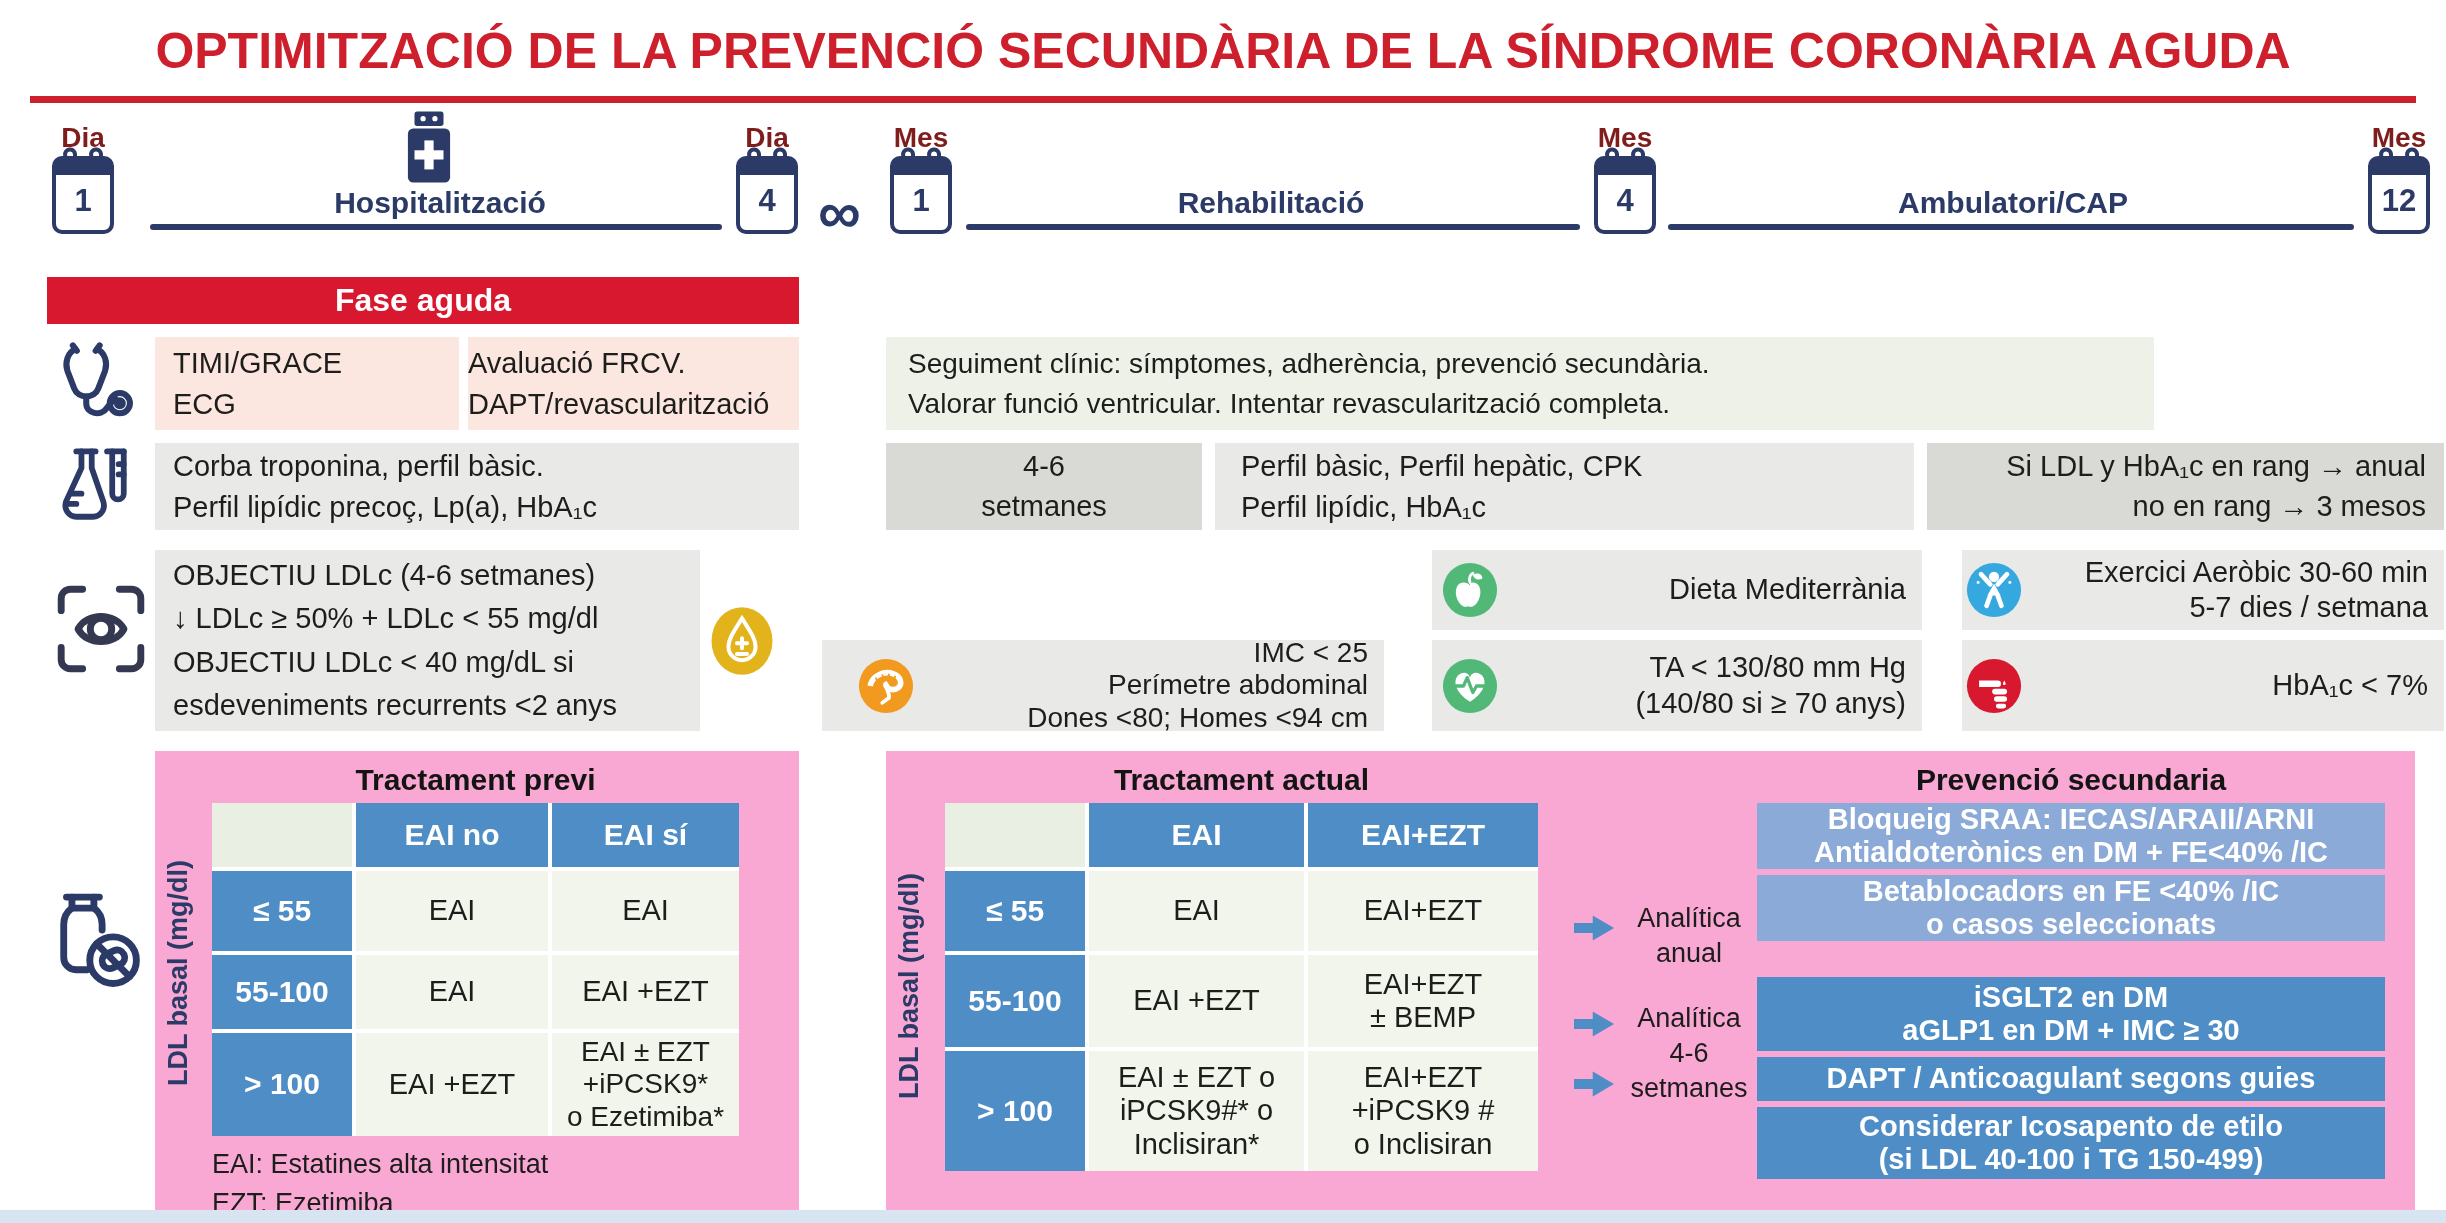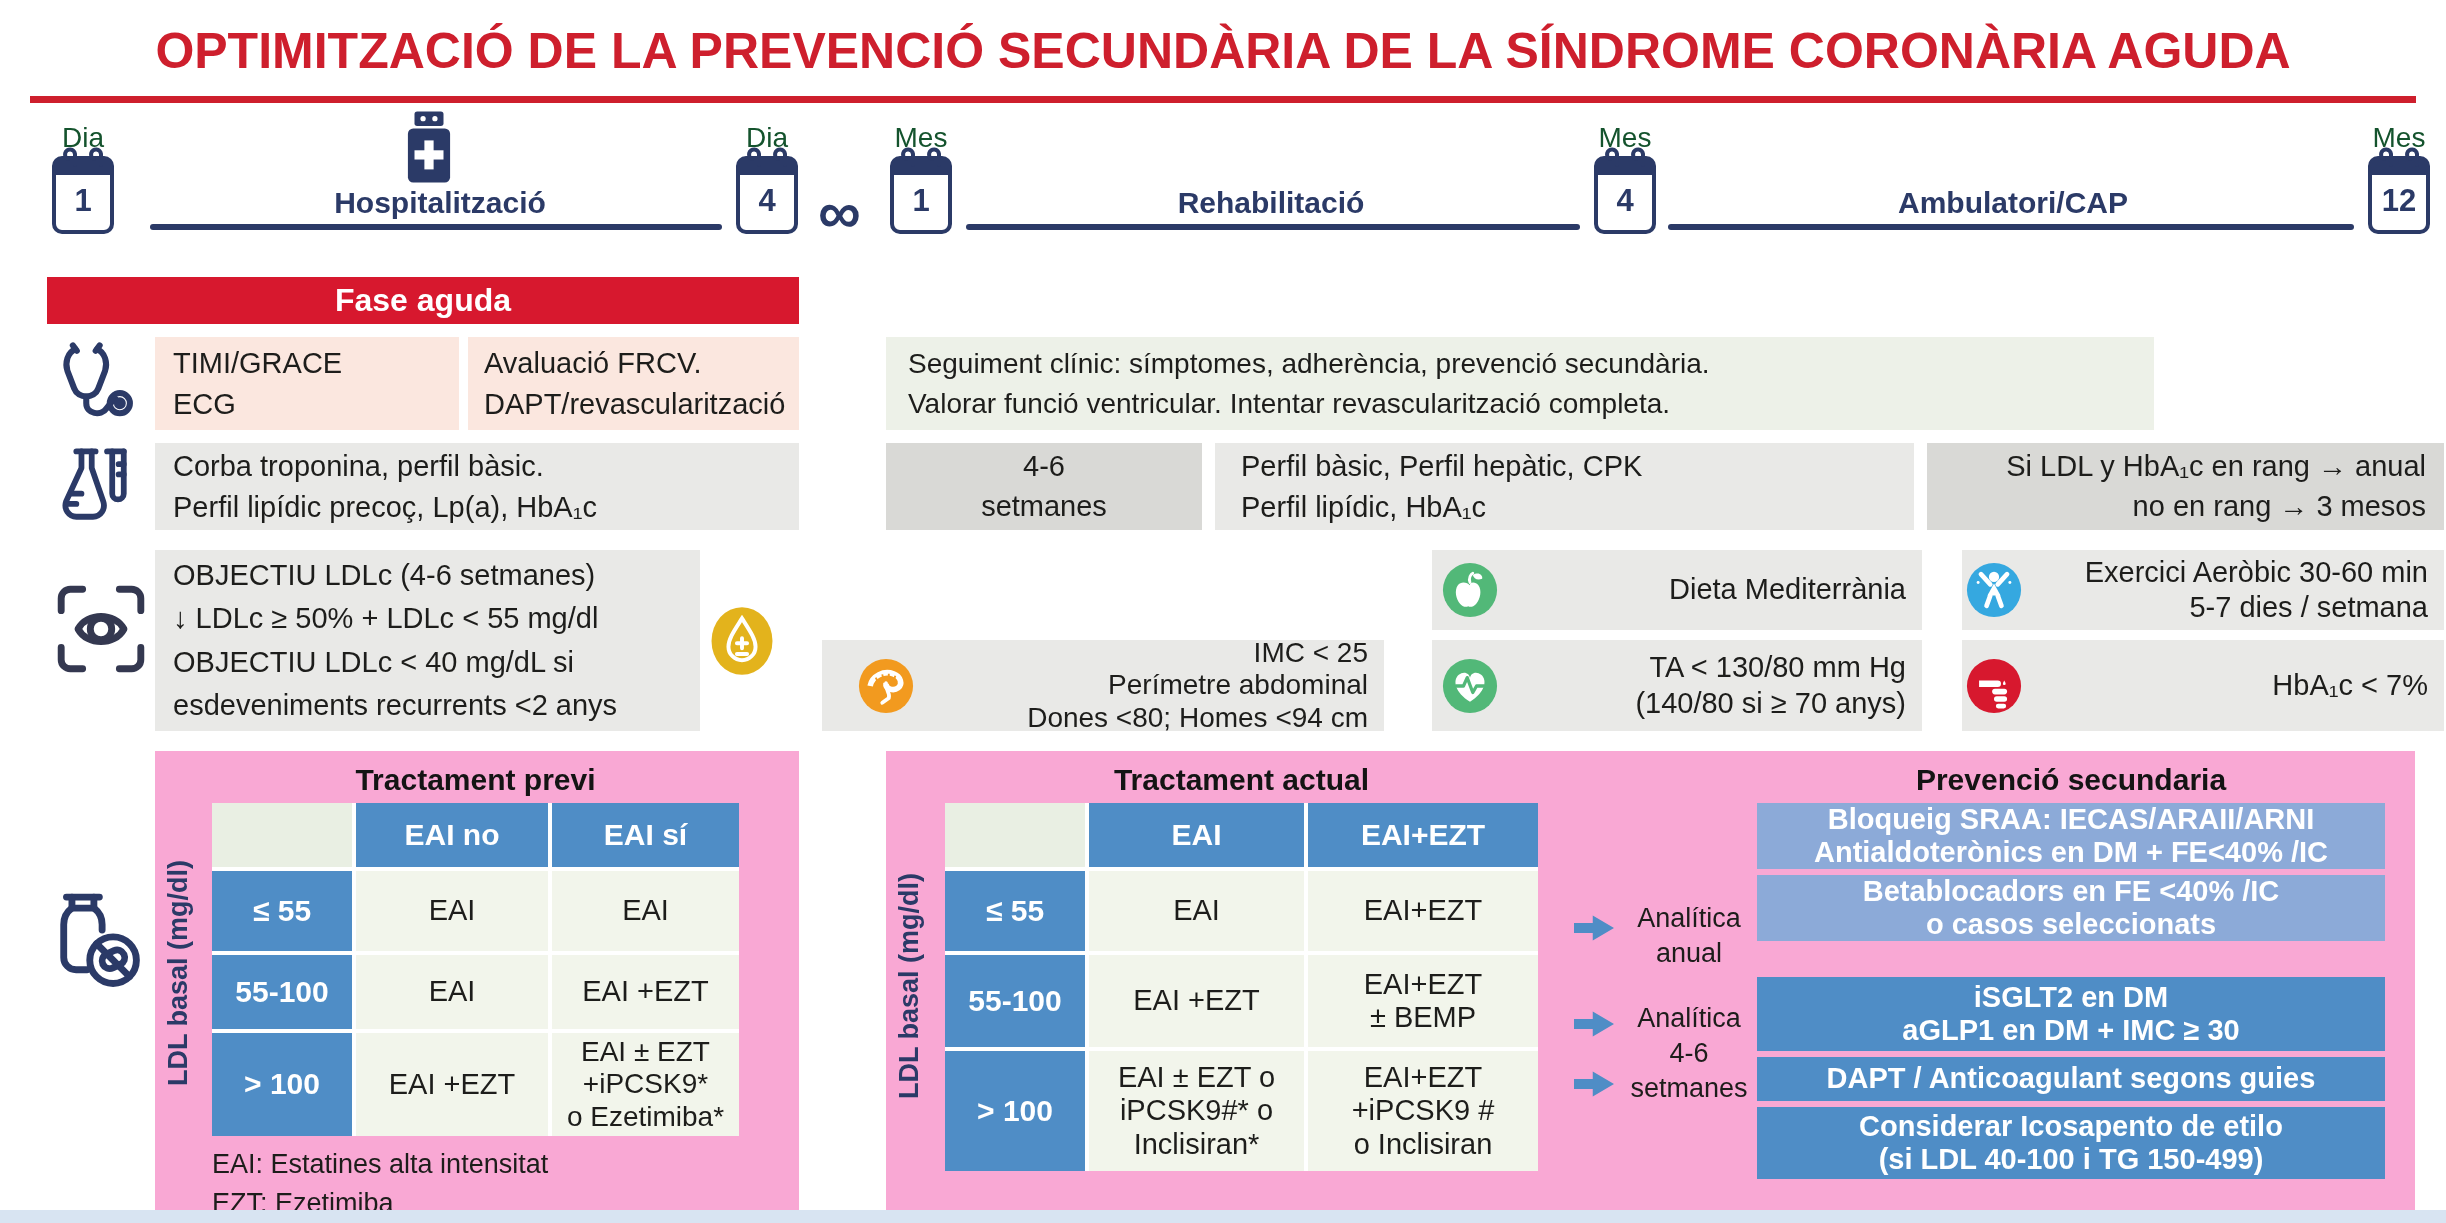--- a/index.html
+++ b/index.html
@@ -17,7 +17,7 @@
   .title{position:absolute;left:0;right:0;top:22px;text-align:center;font-size:50px;font-weight:bold;color:#ce1f2d;}
   .rule{position:absolute;left:30px;width:2386px;top:96px;height:7px;background:#ce1f2d;}
   .ms{position:absolute;top:122px;width:90px;text-align:center;}
-  .ms-unit{font-size:28px;font-weight:normal;color:#14532d;height:32px;}
+  .ms-unit{font-size:28px;font-weight:bold;color:#7f1d1d;height:32px;}
   .cal{position:relative;width:62px;height:78px;margin:2px auto 0;border:4px solid #2b3a67;border-radius:10px;background:#fff;box-sizing:border-box;}
   .cal-top{height:15px;background:#2b3a67;}
   .cal-num{font-size:31px;font-weight:bold;color:#2b3a67;line-height:52px;}

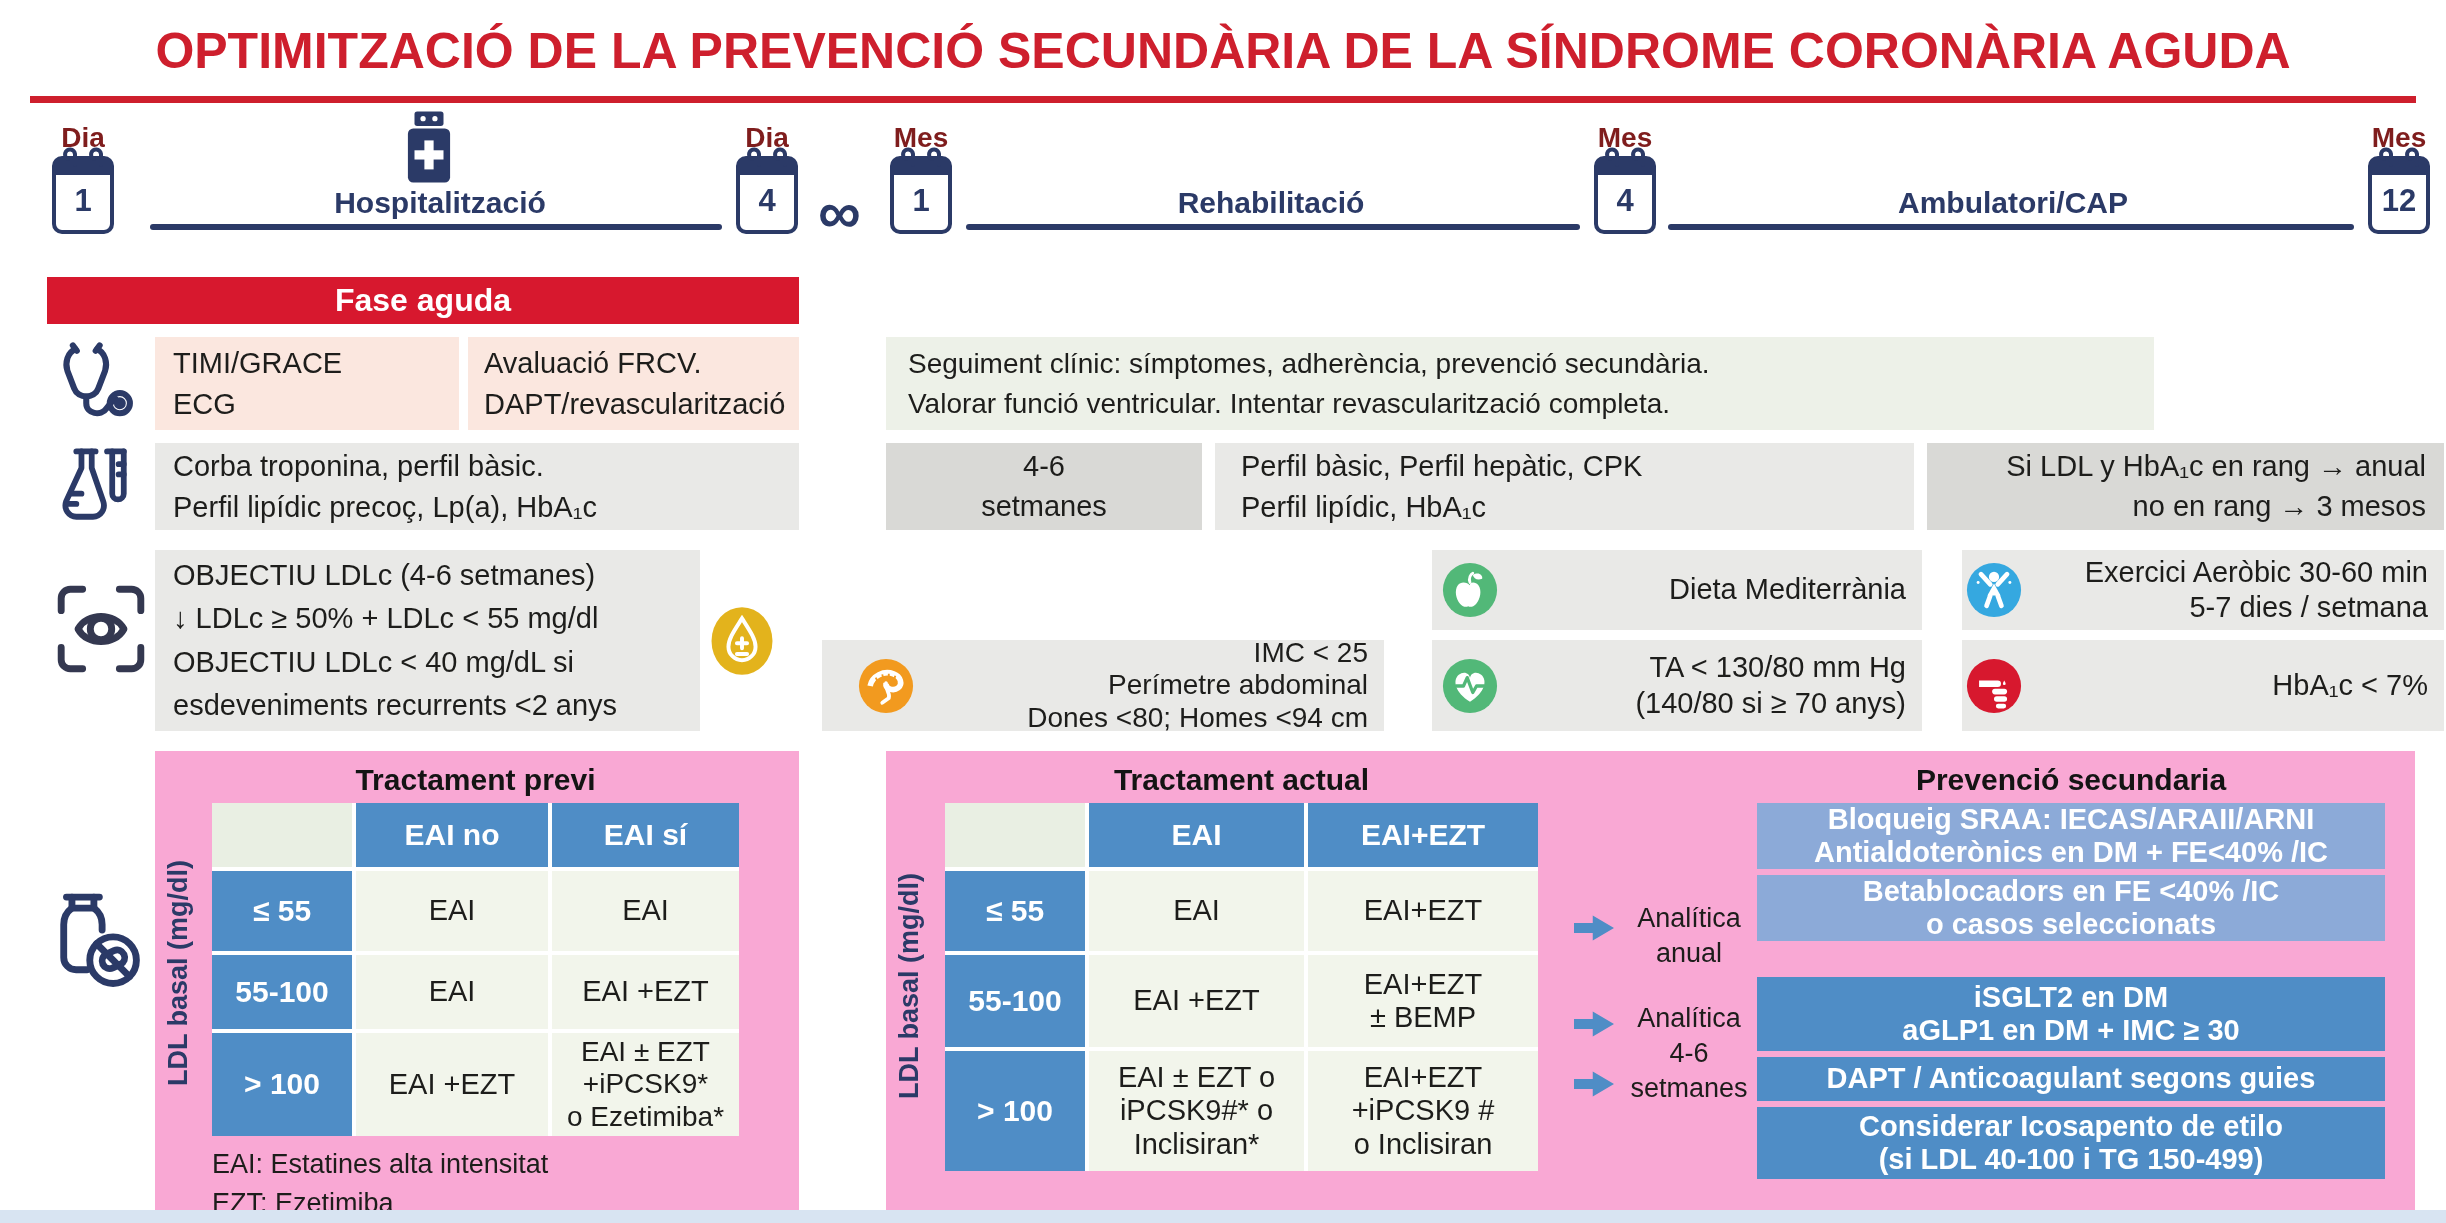--- a/index.html
+++ b/index.html
@@ -137,7 +137,7 @@
   </svg>
   <div class="cell pre bg-pink" style="left:155px;top:337px;width:304px;height:93px;padding-left:18px;font-size:29px;line-height:1.4">TIMI/GRACE
 ECG</div>
-  <div class="cell pre bg-pink" style="left:468px;top:337px;width:331px;height:93px;padding-left:16px;font-size:29px;line-height:1.4">Avaluació FRCV.
+  <div class="cell pre bg-pink" style="left:468px;top:337px;width:331px;height:93px;font-size:29px;line-height:1.4">Avaluació FRCV.
 DAPT/revascularització</div>
   <div class="cell pre bg-sage" style="left:886px;top:337px;width:1268px;height:93px;padding-left:22px;font-size:28px;line-height:1.4">Seguiment clínic: símptomes, adherència, prevenció secundària.
 Valorar funció ventricular. Intentar revascularització completa.</div>

